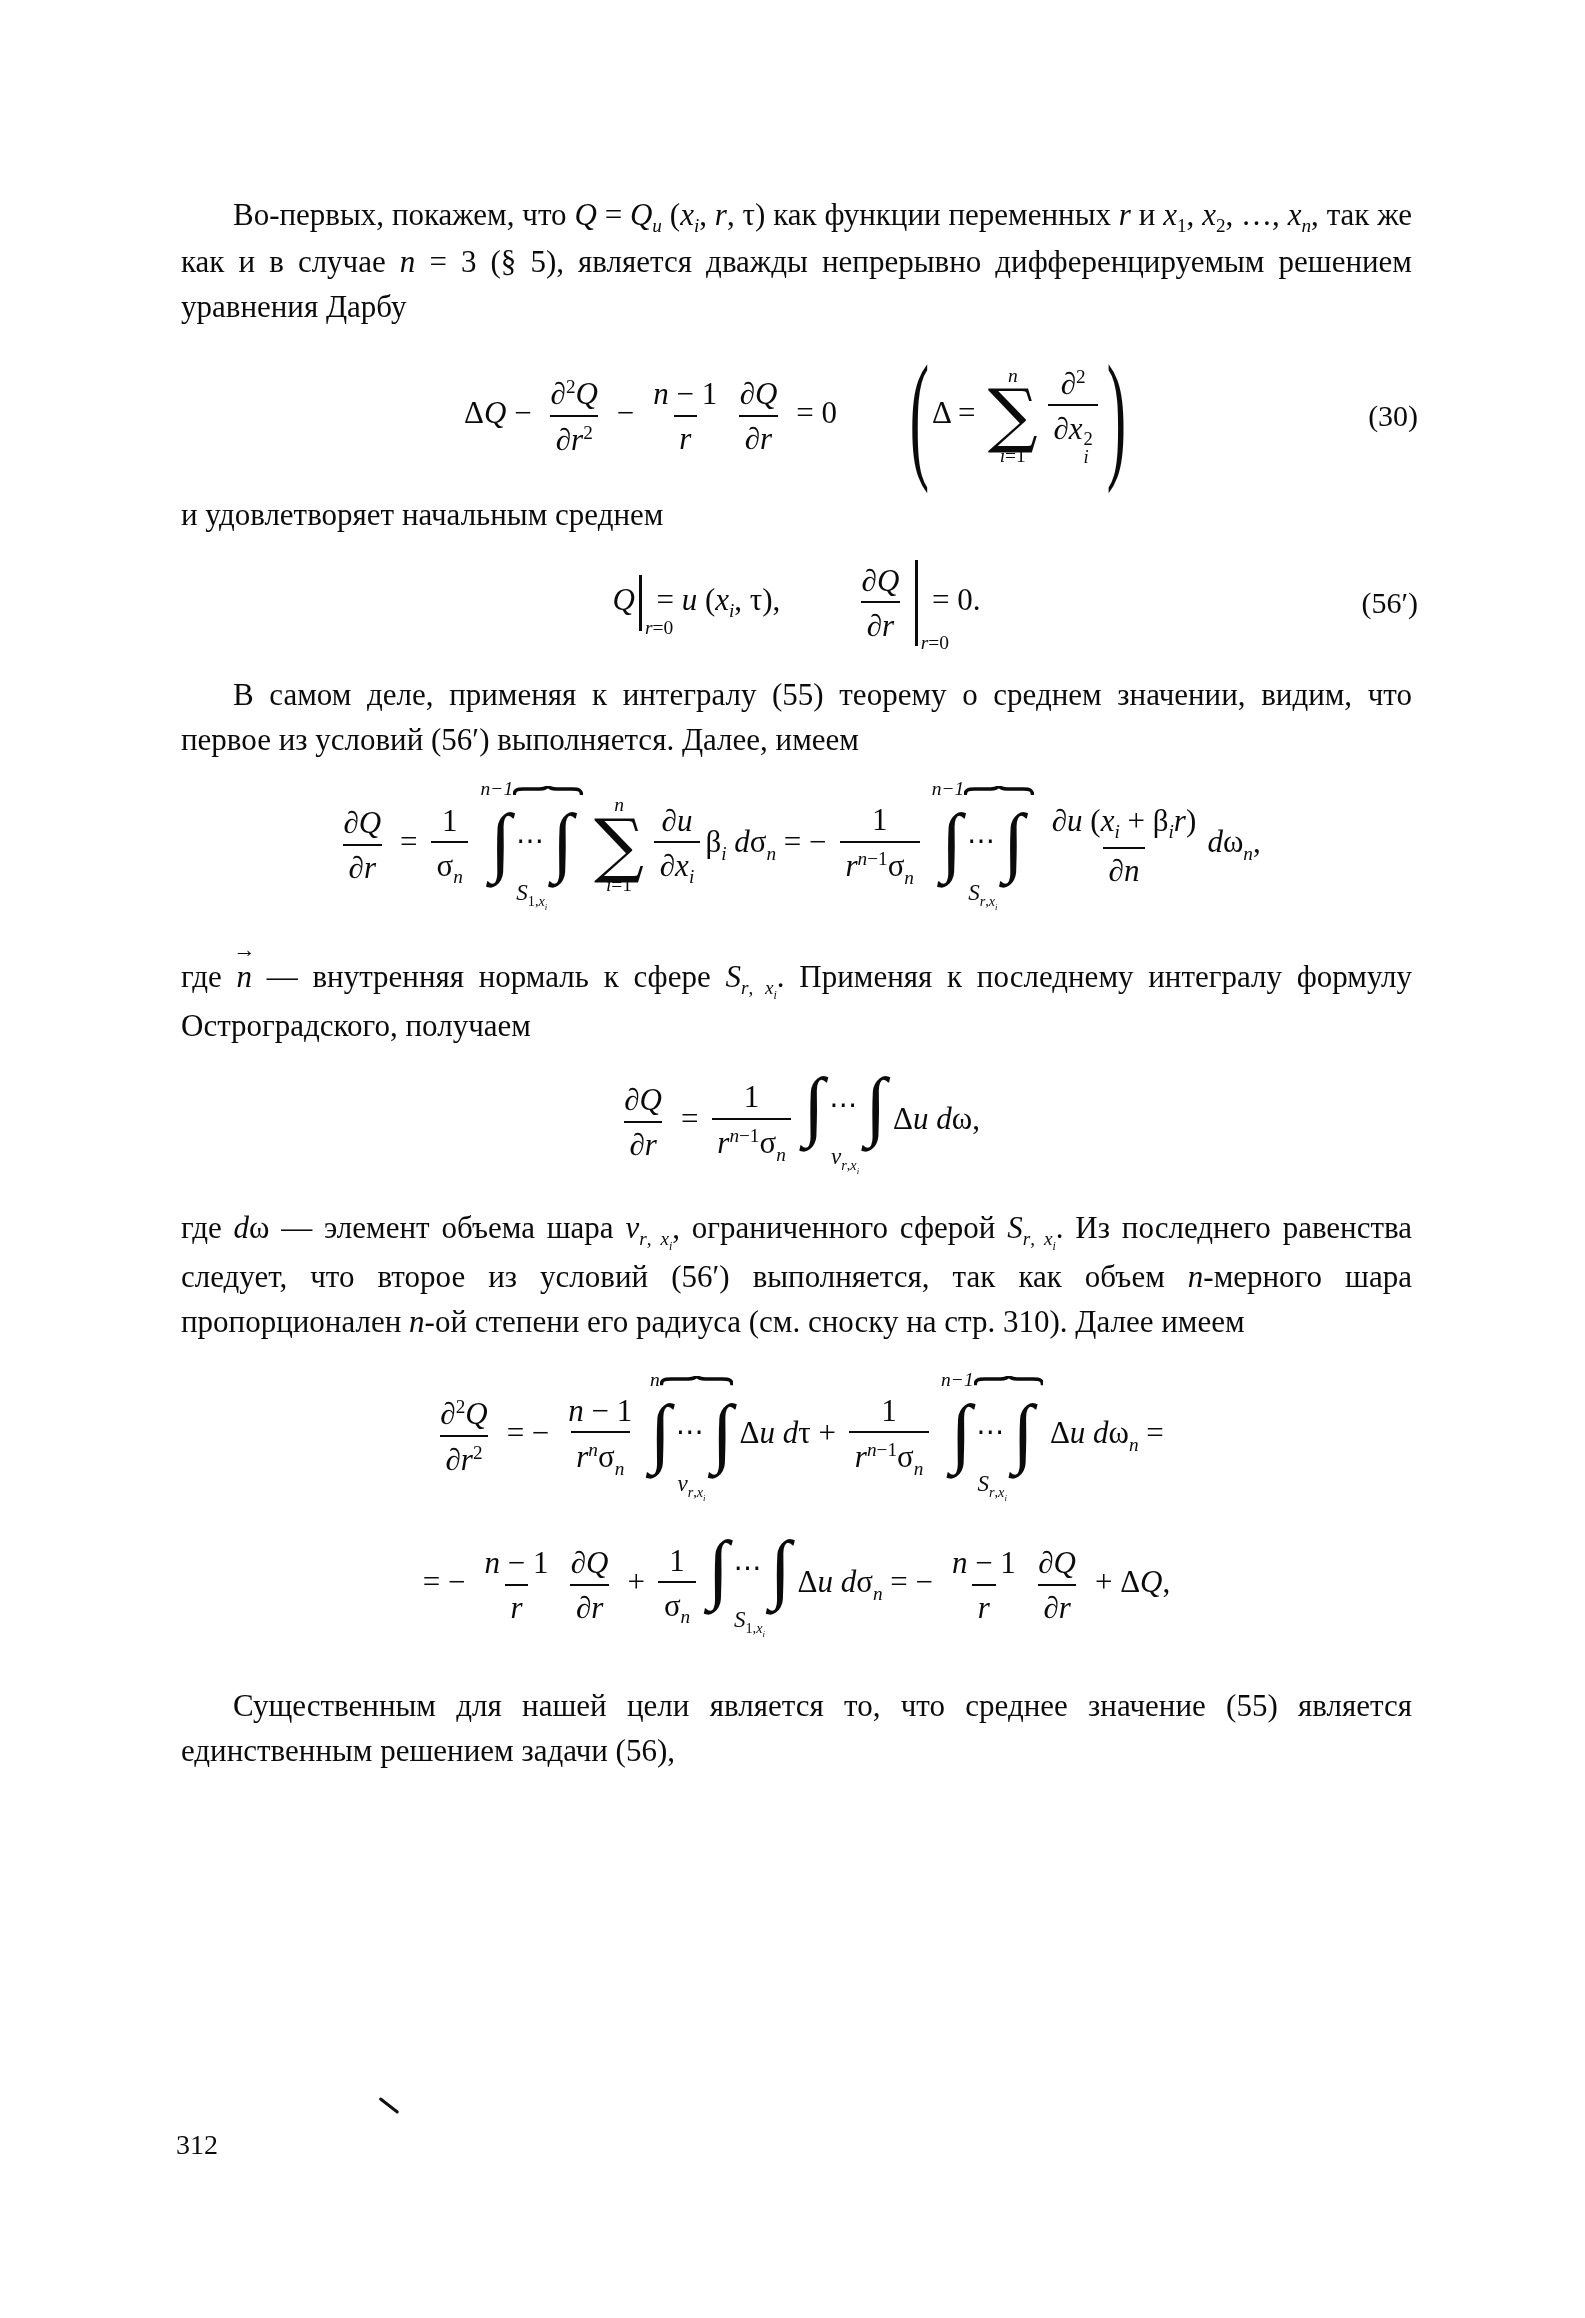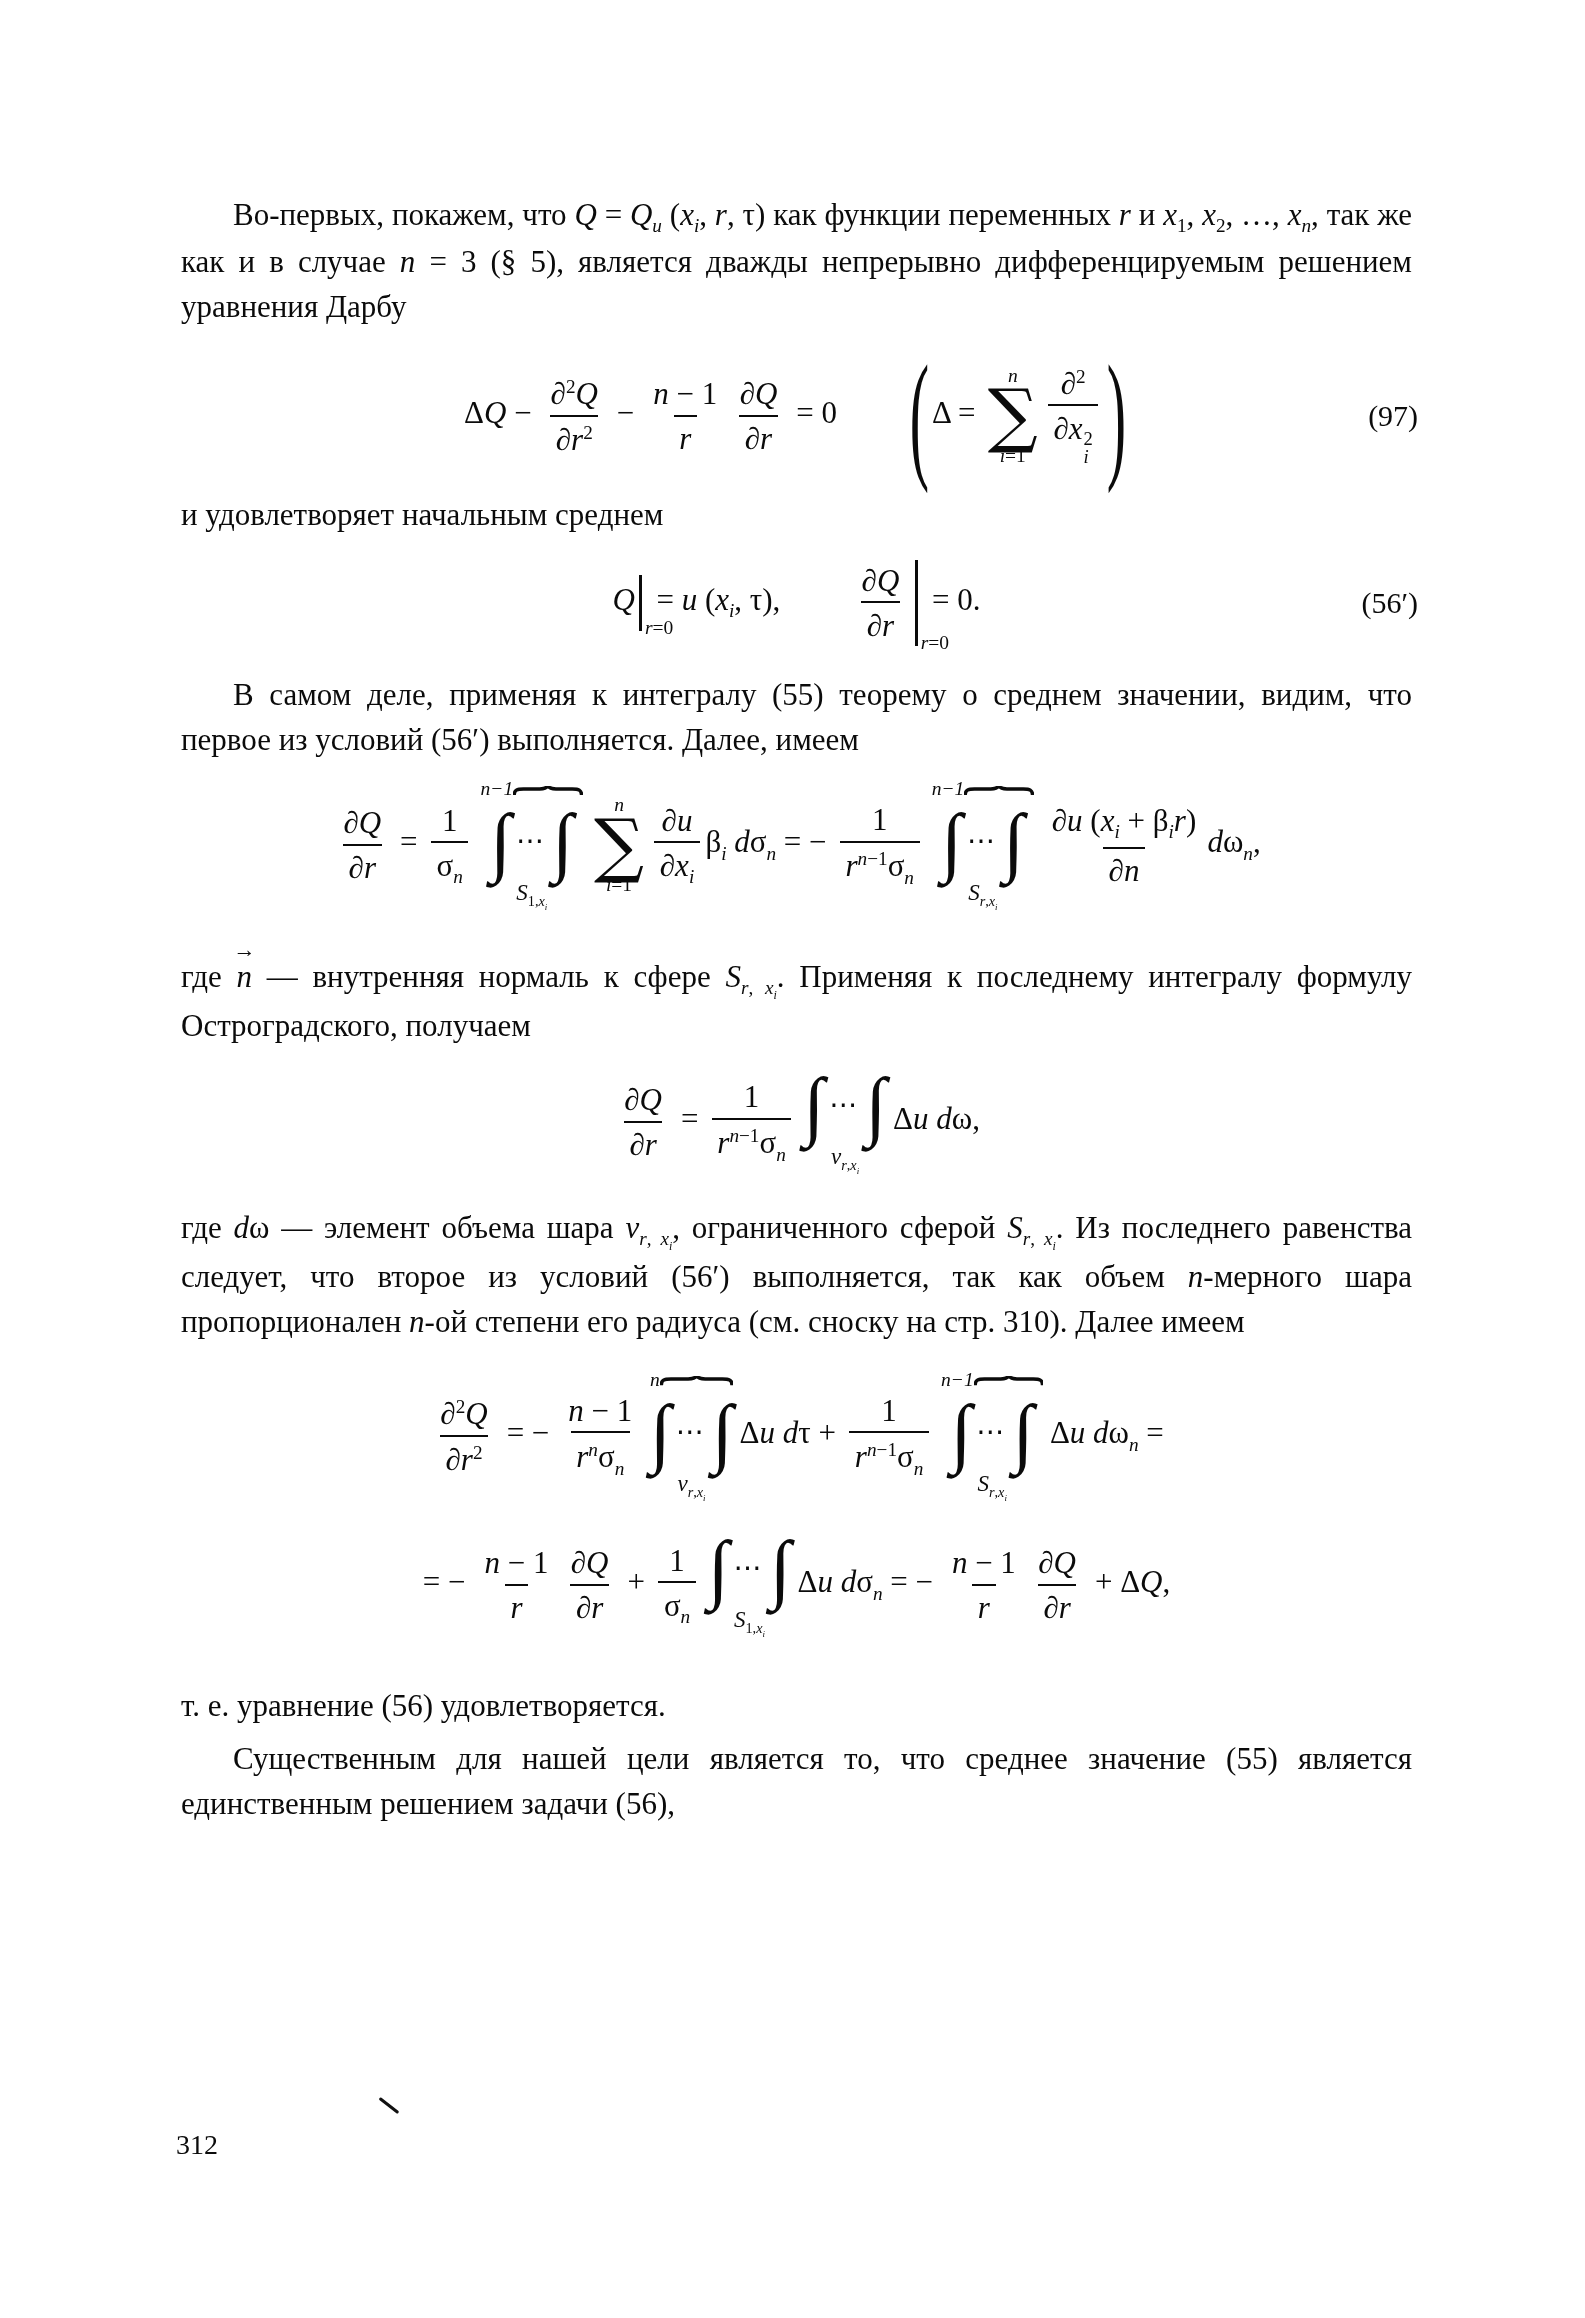--- a/index.html
+++ b/index.html
@@ -87,7 +87,7 @@
               <span><i>i</i></span>
             </span></span>
         </span><span class="bp">)</span></span>
-    <span class="eqtag">(97)</span>
+    <span class="eqtag">(30)</span>
   </div>
 
   <p>и удовлетворяет начальным среднем</p>

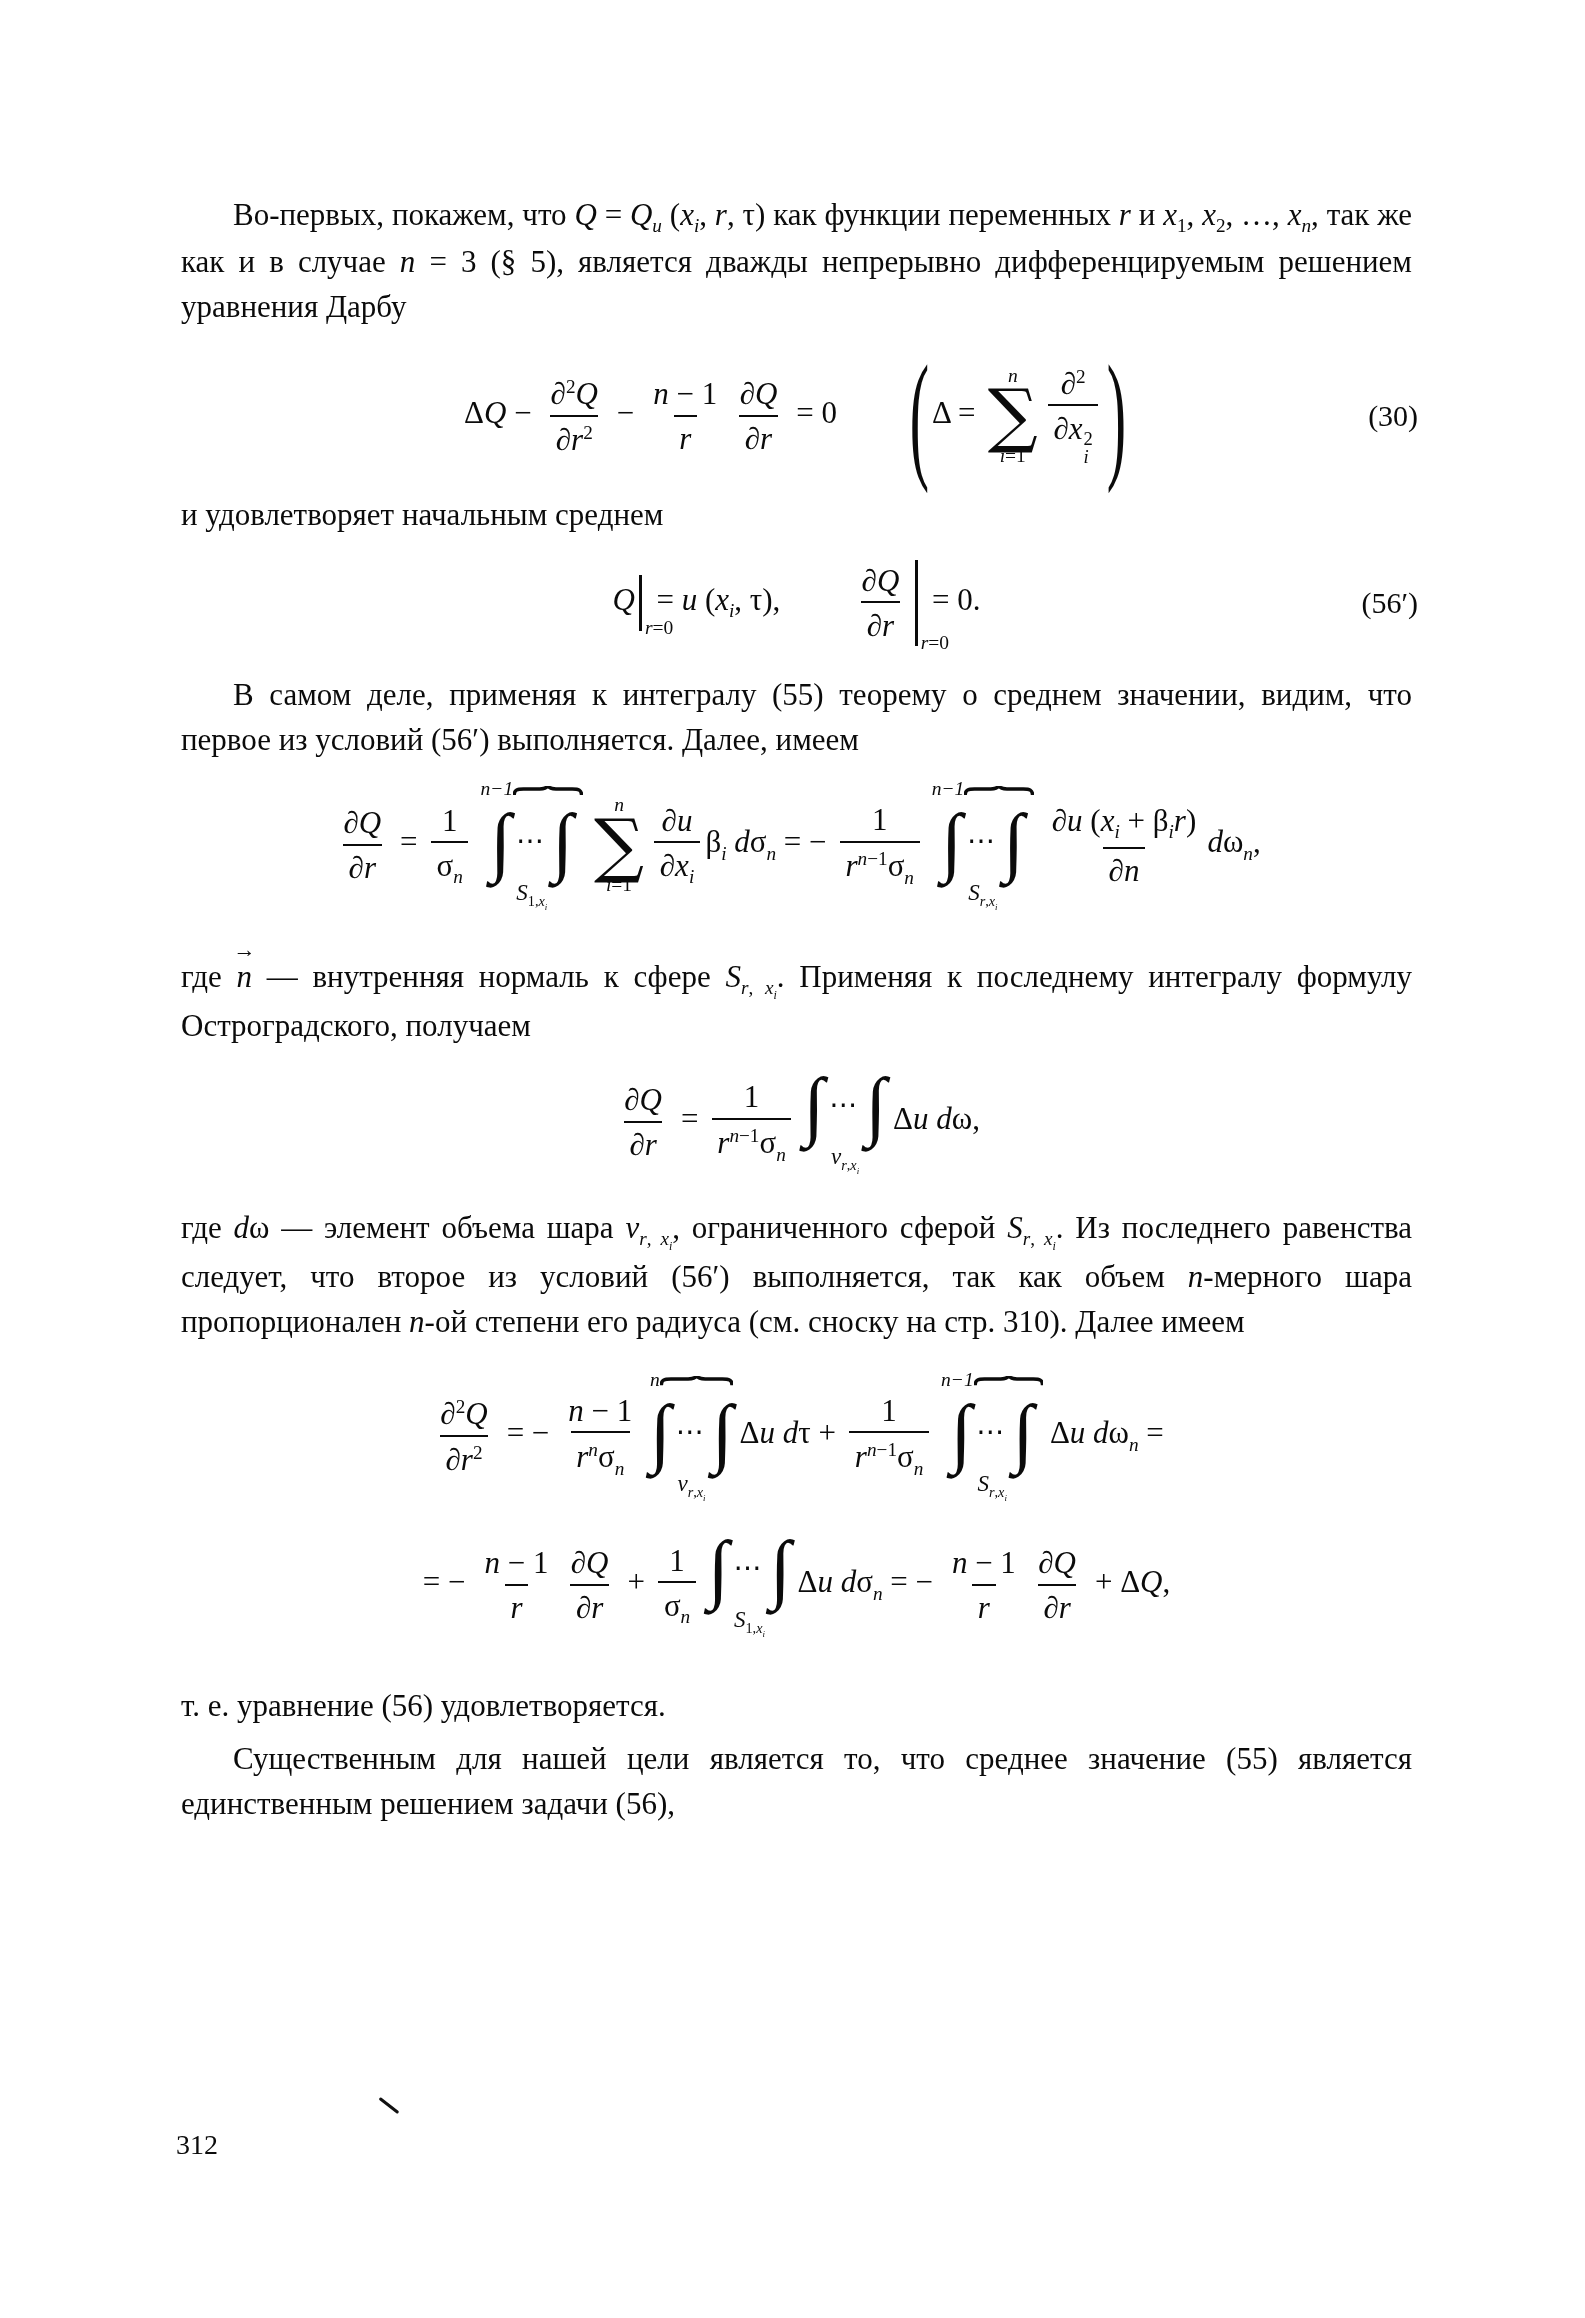--- a/index.html
+++ b/index.html
@@ -213,7 +213,6 @@
         </span> + Δ<i>Q</i>,</span>
   </div>
 
-  <p>т. е. уравнение (56) удовлетворяется.</p>
   <p class="ind">Существенным для нашей цели является то, что среднее значение (55) является единственным решением задачи (56),</p>
 
 </div>

